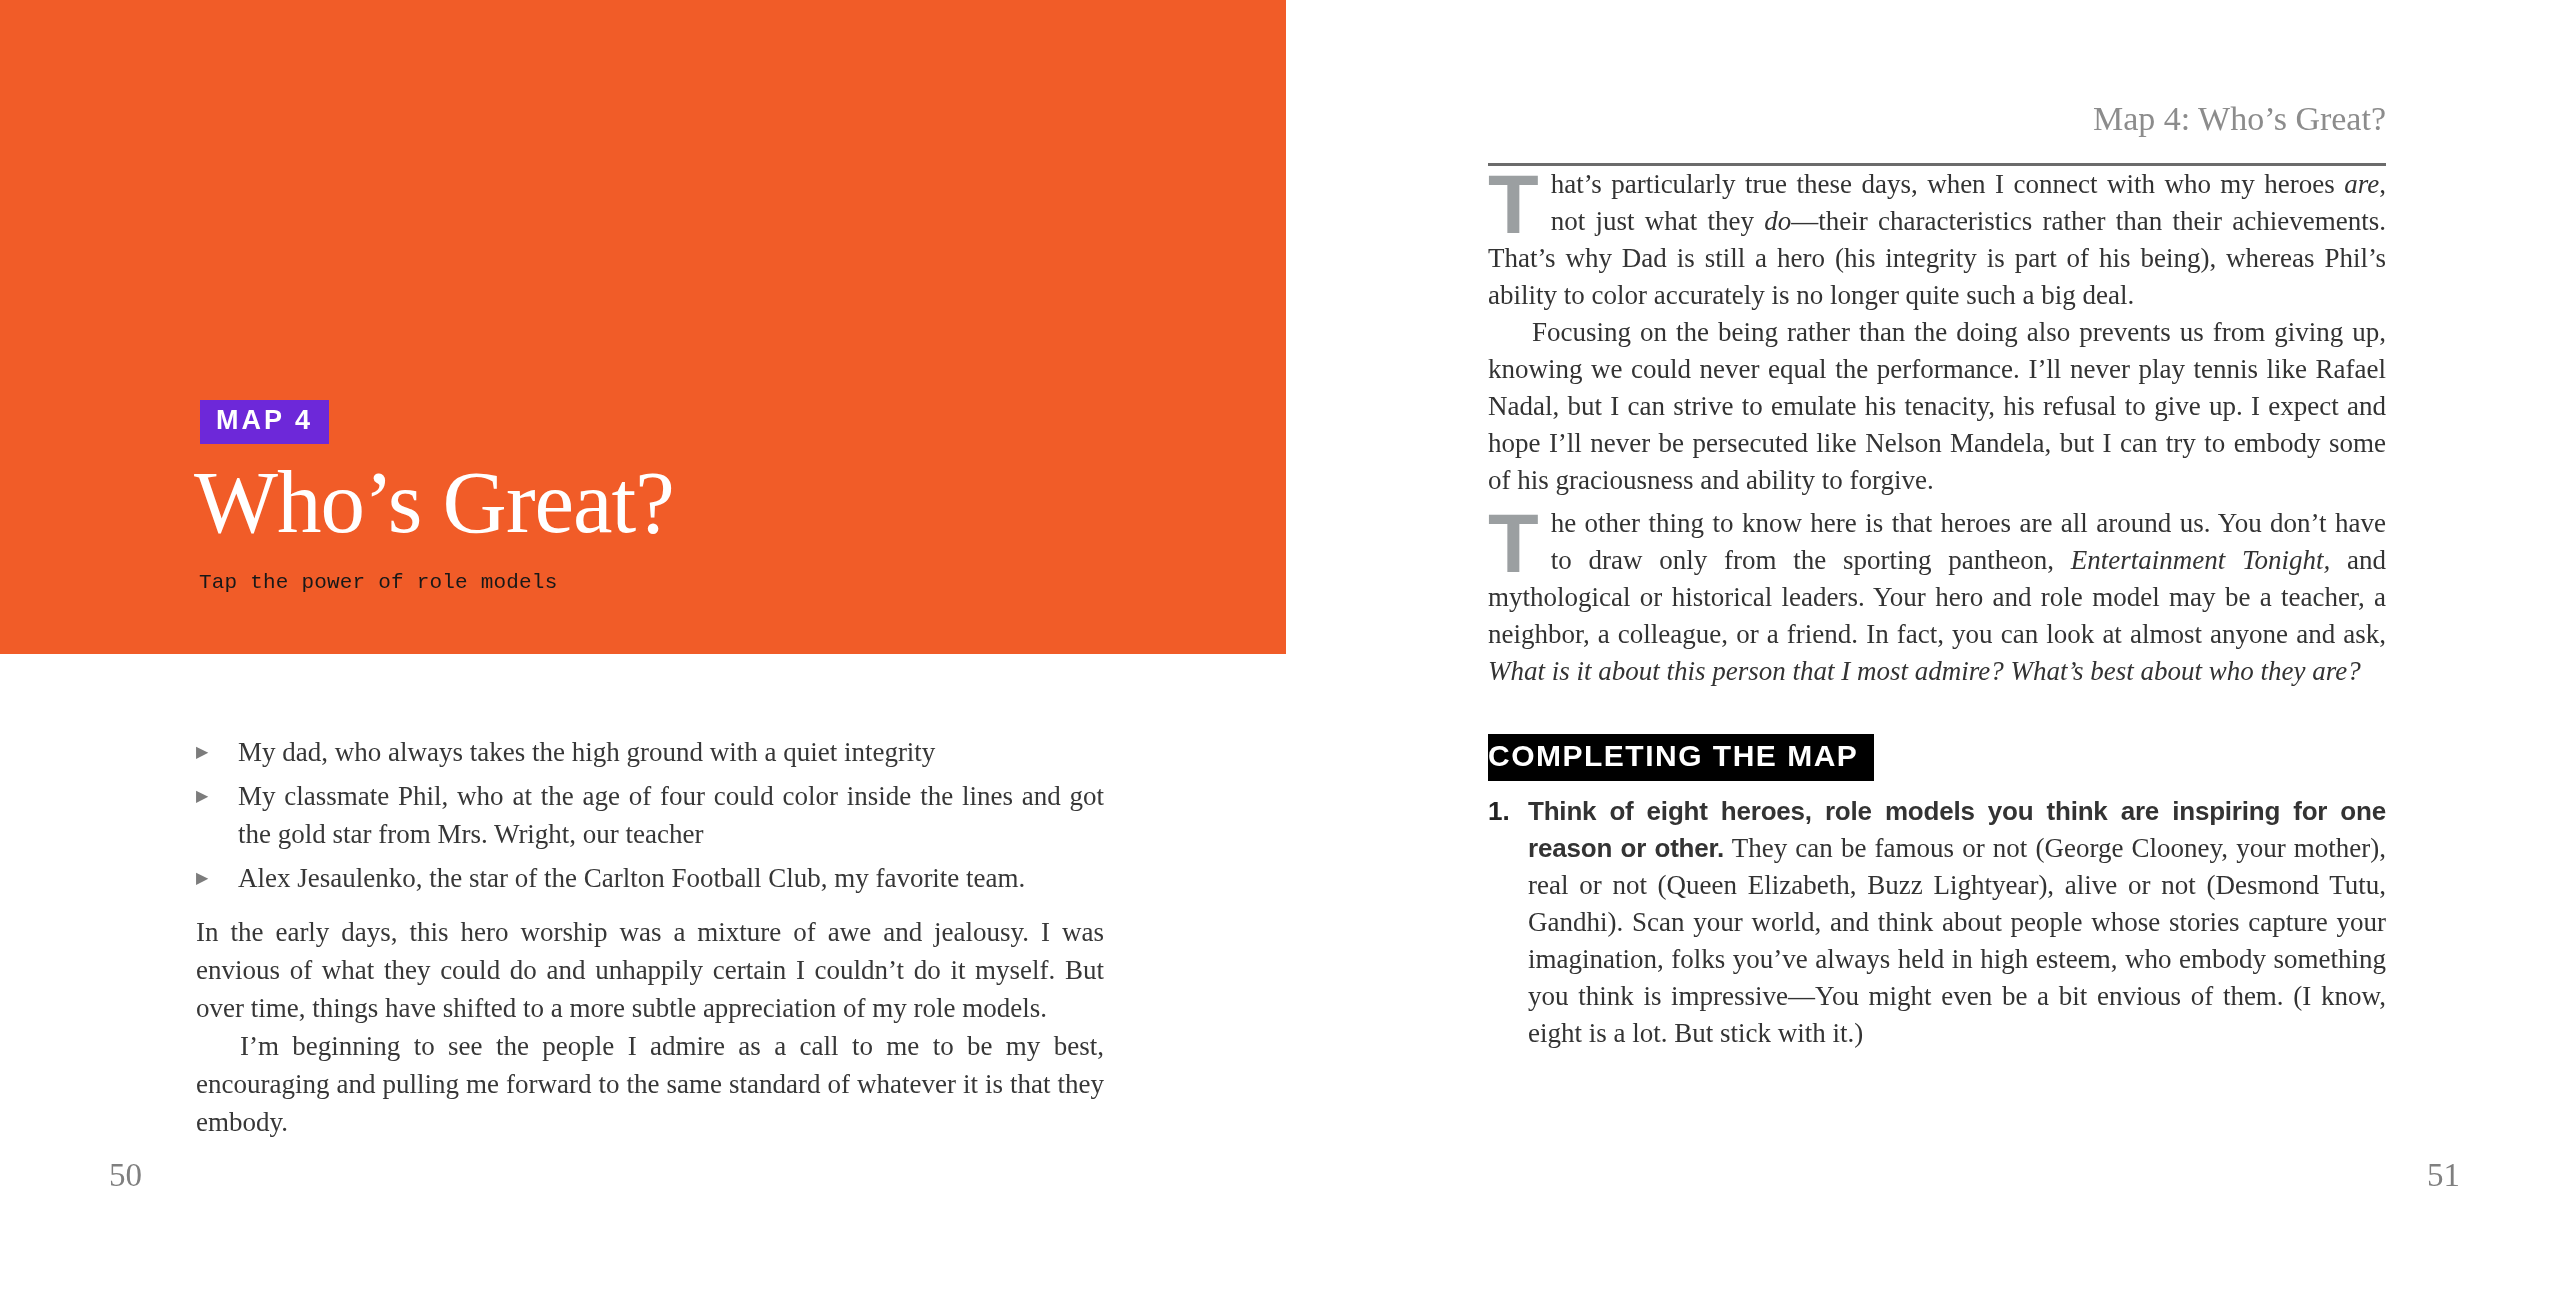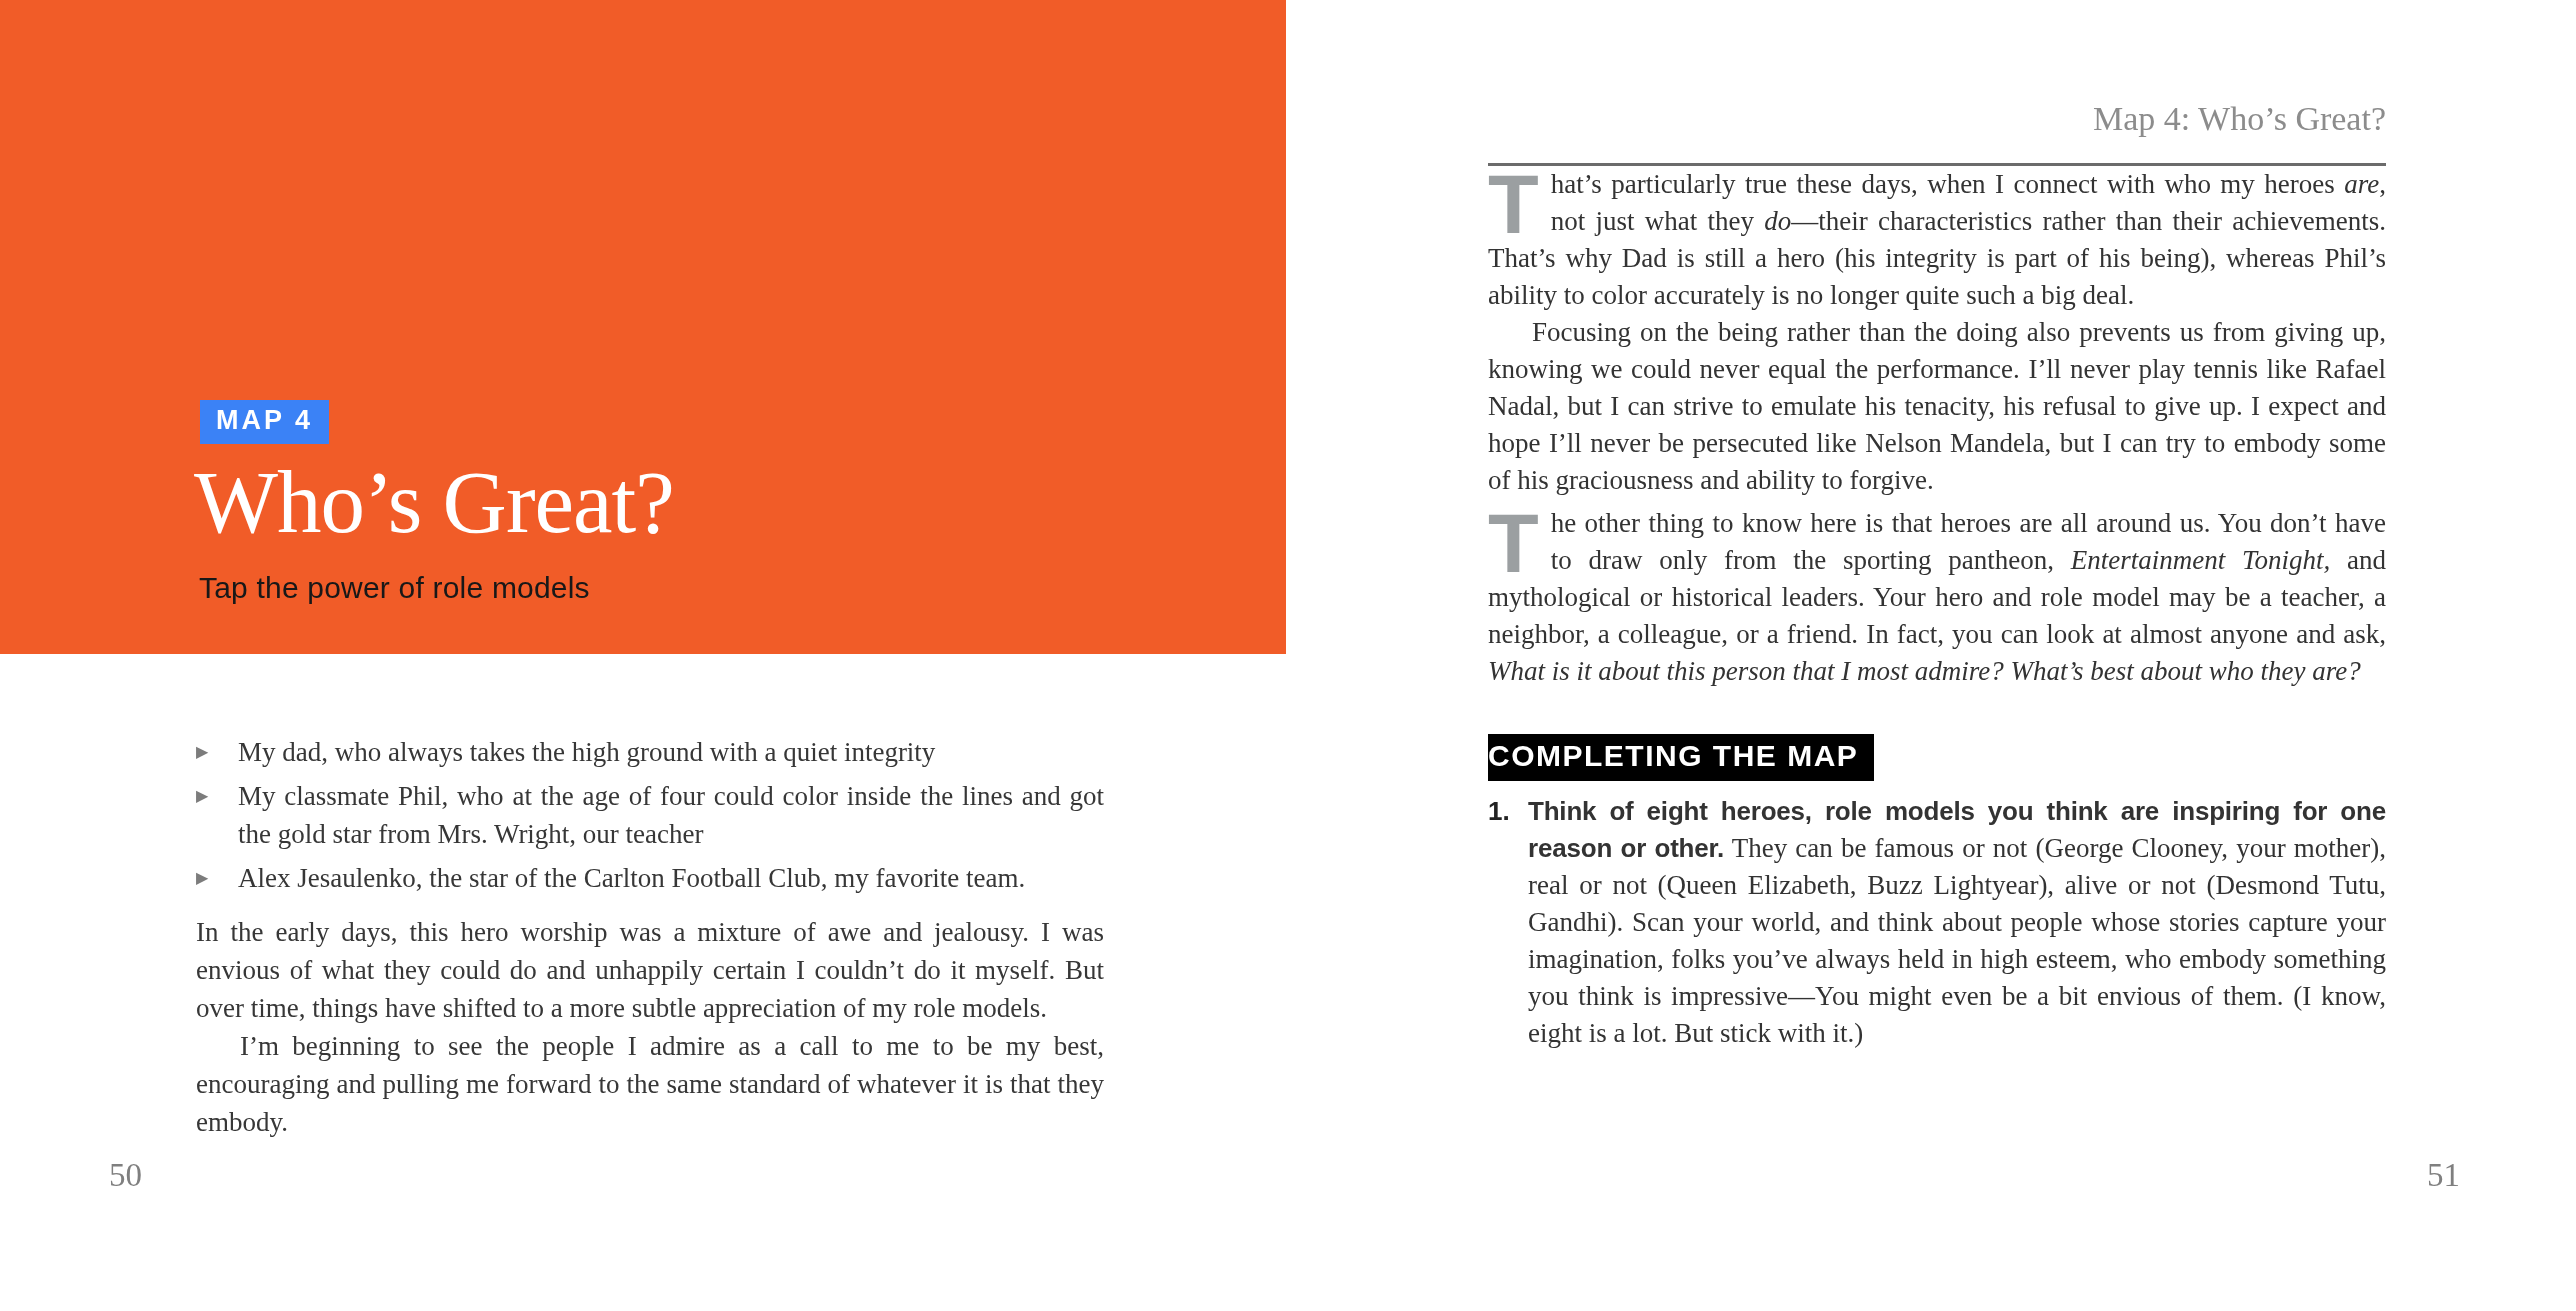--- a/index.html
+++ b/index.html
@@ -10,7 +10,7 @@
   
   .hero { position:absolute; left:0; top:0; width:1286px; height:654px; background:#F15C28; }
   .map-badge { position:absolute; left:200px; top:400px; display:inline-block;
-               background:#3b82f6; color:#ffffff;
+               background:#6d28d9; color:#ffffff;
                font-family:"Liberation Sans", sans-serif; font-weight:700;
                font-size:27px; letter-spacing:3px; padding:5px 16px 8px 16px; }
   .hero-title { position:absolute; left:194px; top:458px; color:#ffffff;

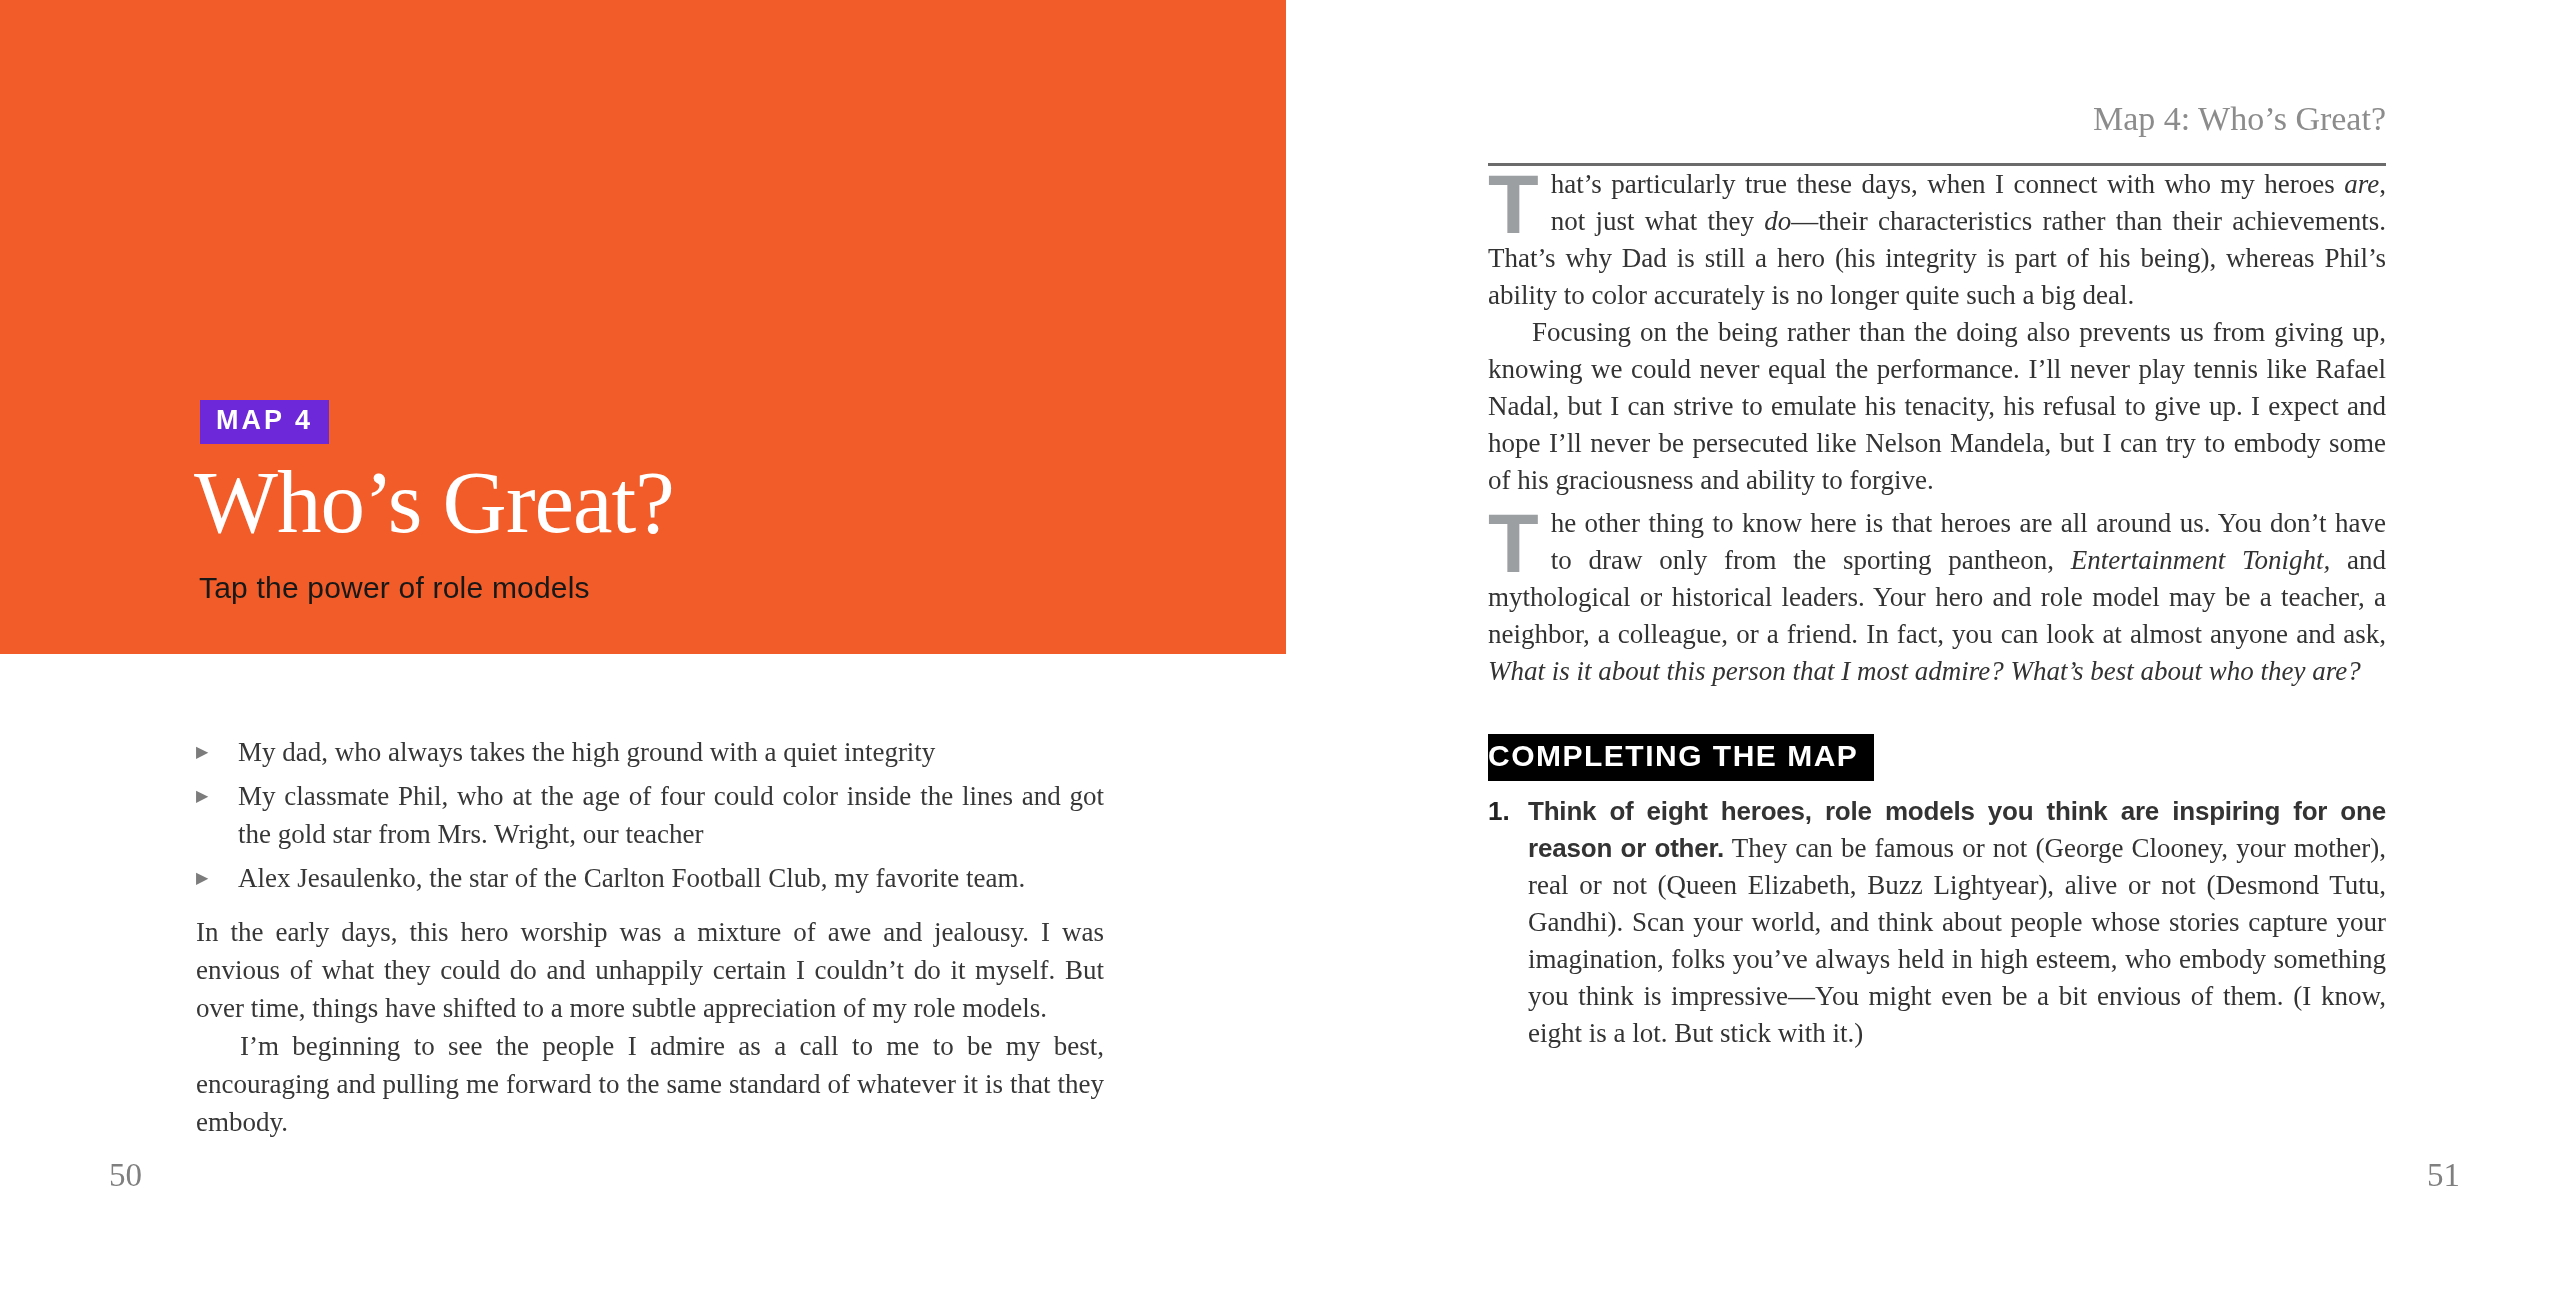--- a/index.html
+++ b/index.html
@@ -17,7 +17,7 @@
                 font-family:"Liberation Serif", serif; font-weight:400;
                 font-size:89px; line-height:1; letter-spacing:-1px; }
   .hero-subtitle { position:absolute; left:199px; top:571px; color:#181818;
-                   font-family:Liberation Sans, sans-serif; font-size:30px;
+                   font-family:Liberation Mono, monospace; font-size:21px;
                    letter-spacing:0.2px; }
 
   .body-left { position:absolute; left:196px; top:713px; width:908px;

